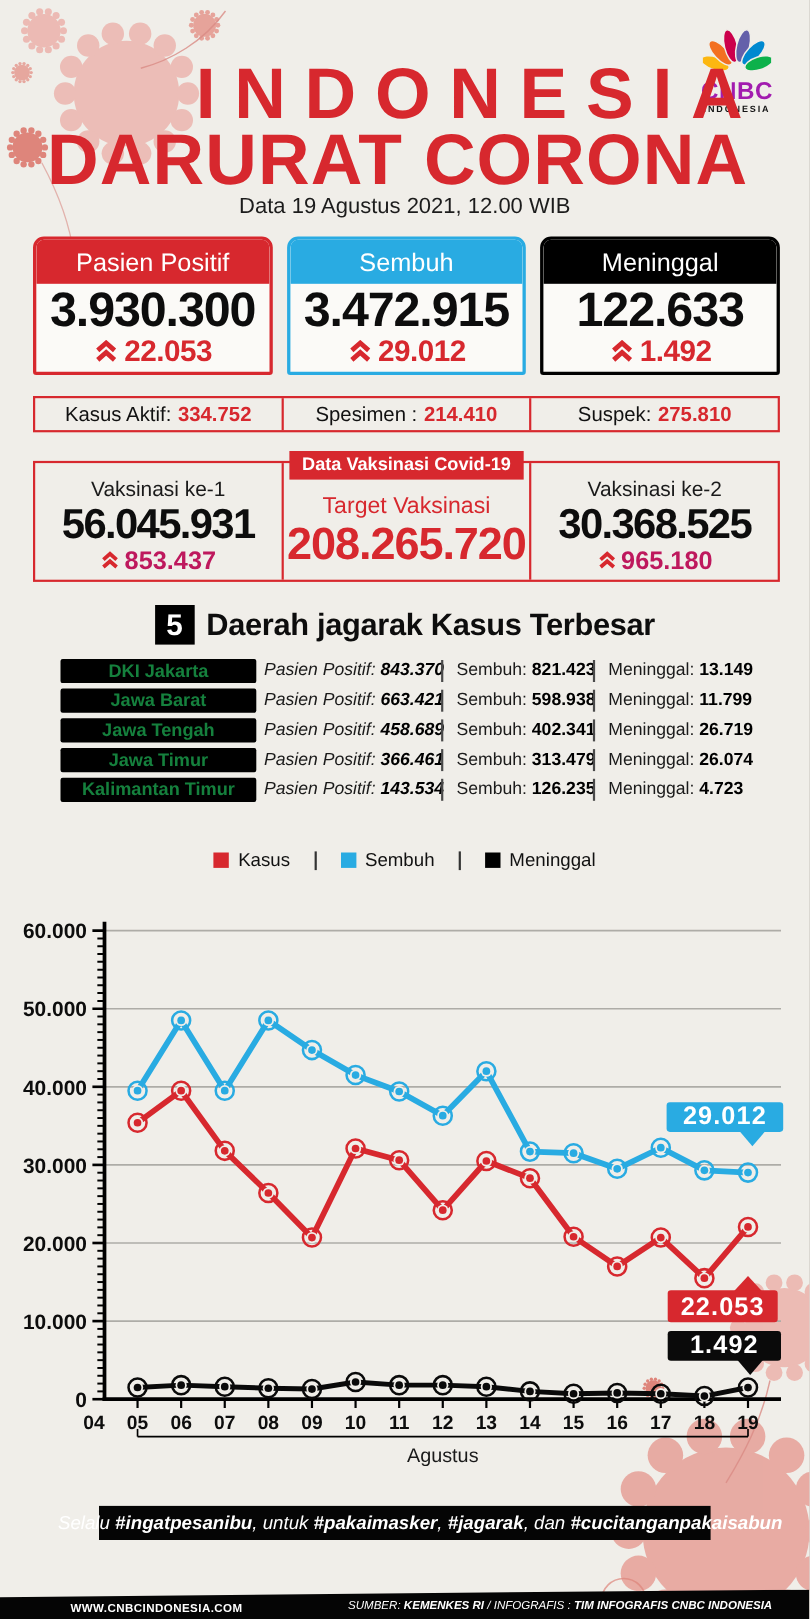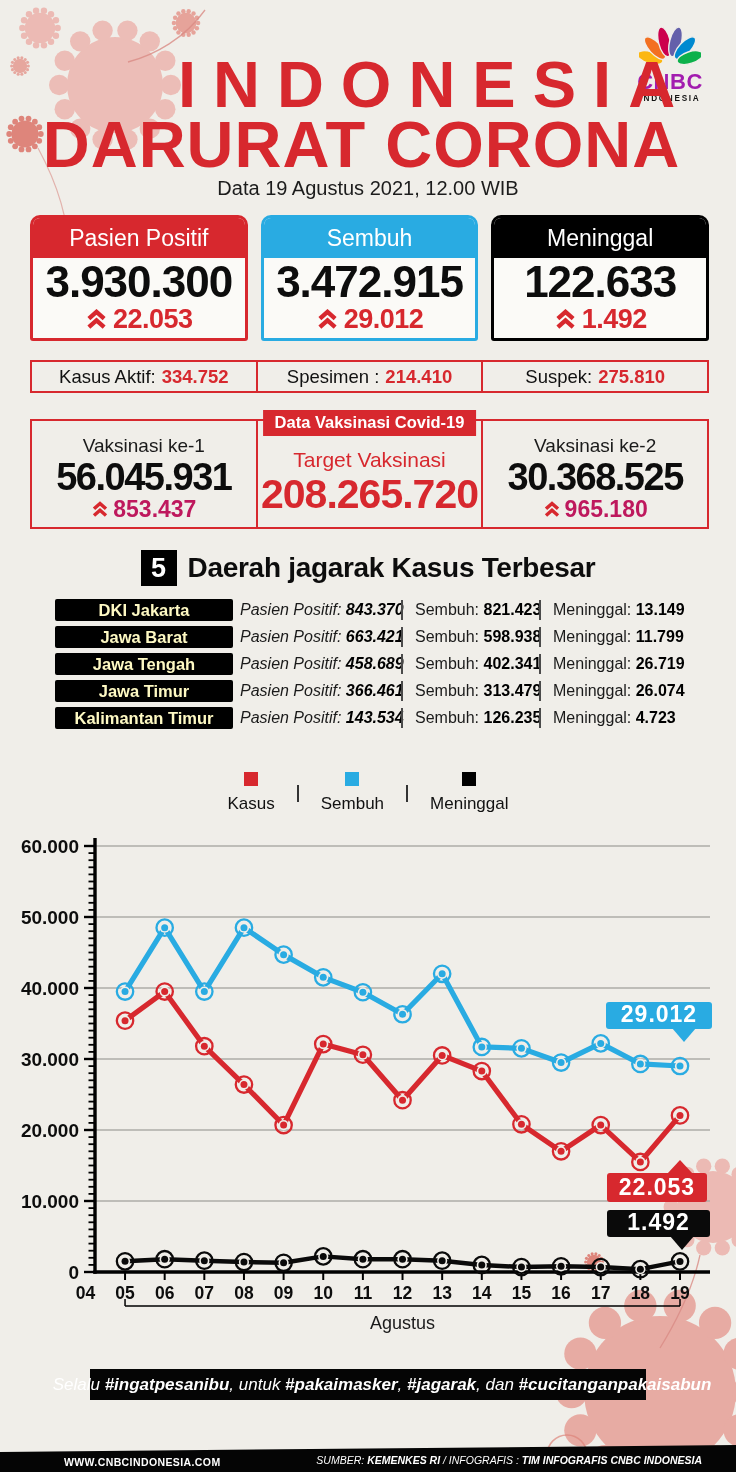--- a/index.html
+++ b/index.html
@@ -61,7 +61,7 @@
   .t5text { font-size:28px; font-weight:700; color:#0d0d0d; letter-spacing:-.3px;}
   .t5rows { top:599px; left:55px; width:655px; }
   .t5-row { display:flex; align-items:center; height:22px; margin-bottom:5px; }
-  .t5-pill { width:178px; background:#000; color:#fef9c3; font-size:16.5px; font-weight:700;
+  .t5-pill { width:178px; background:#000; color:#15803d; font-size:16.5px; font-weight:700;
              height:22px; display:flex; align-items:center; justify-content:center; border-radius:2px;}
   .t5-cell { font-size:16px; color:#1a1a1a; white-space:nowrap;}
   .t5-cell b { color:#000; }

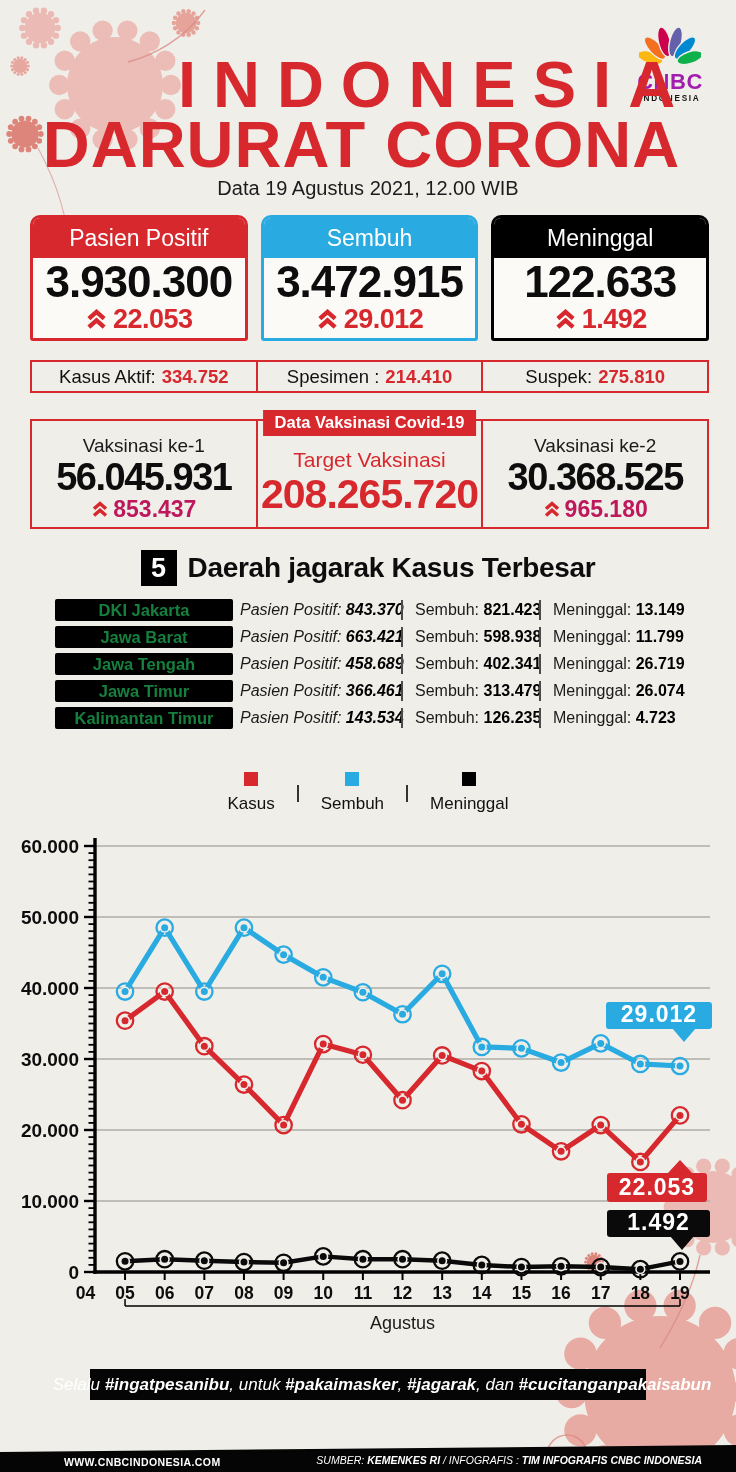--- a/index.html
+++ b/index.html
@@ -72,7 +72,7 @@
 
   
   .legend { top:772px; left:0; width:736px; display:flex; align-items:center; justify-content:center; }
-  .leg-item { display:flex; align-items:center; gap:8px; font-size:17px; color:#111;flex-direction:column; }
+  .leg-item { display:flex; align-items:center; gap:8px; font-size:17px; color:#111; }
   .leg-sw { width:14px; height:14px; display:inline-block; }
   .leg-div { width:2px; height:17px; background:#333; margin:0 22px; }
 

